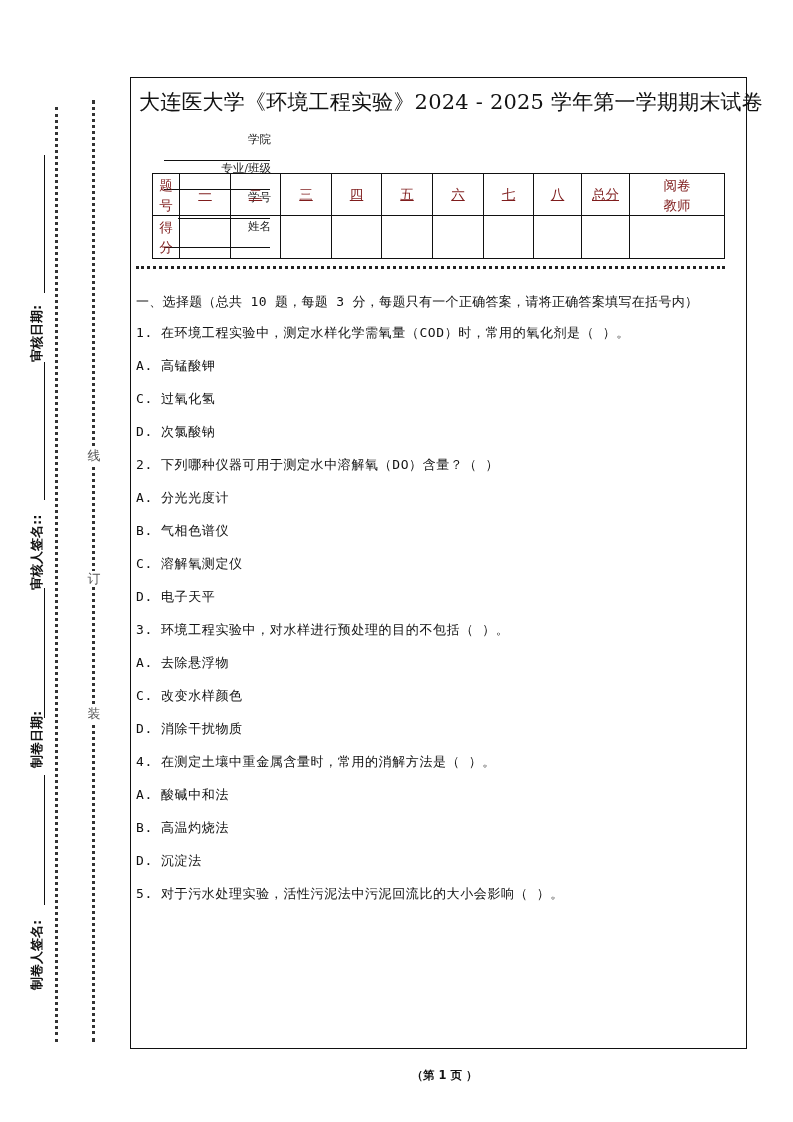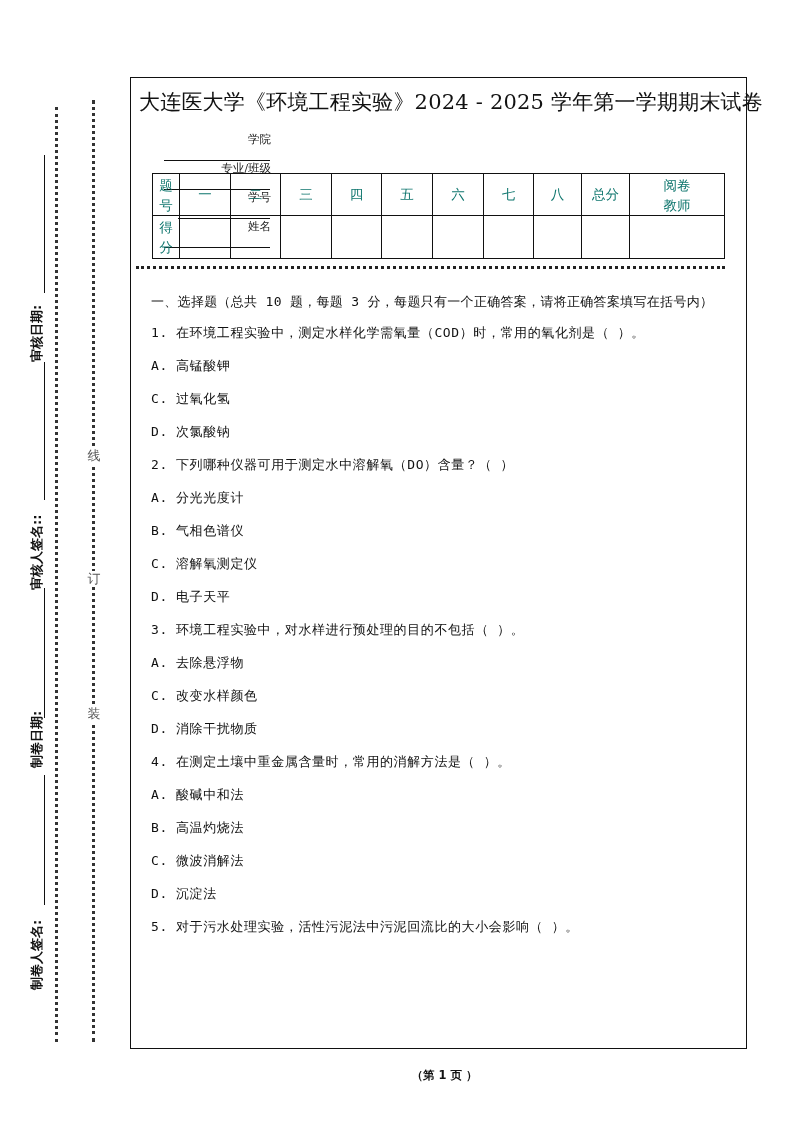--- a/index.html
+++ b/index.html
@@ -28,7 +28,7 @@
   .info-row .blank { display: inline-block; border-bottom: 1px solid #111; height: 14px; margin: 0 1px; }
 
   table.score { position: absolute; left: 21px; top: 95px; border-collapse: collapse;
-                font-family: "DejaVu Sans", sans-serif; font-size: 13.5px; color: #0f766e; }
+                font-family: "DejaVu Sans", sans-serif; font-size: 13.5px; color: #7f1d1d; text-decoration: underline; }
   table.score td { border: 1px solid #111; text-align: center; vertical-align: middle; padding: 0; }
   table.score tr.r1 td { height: 42px; }
   table.score tr.r2 td { height: 43px; }

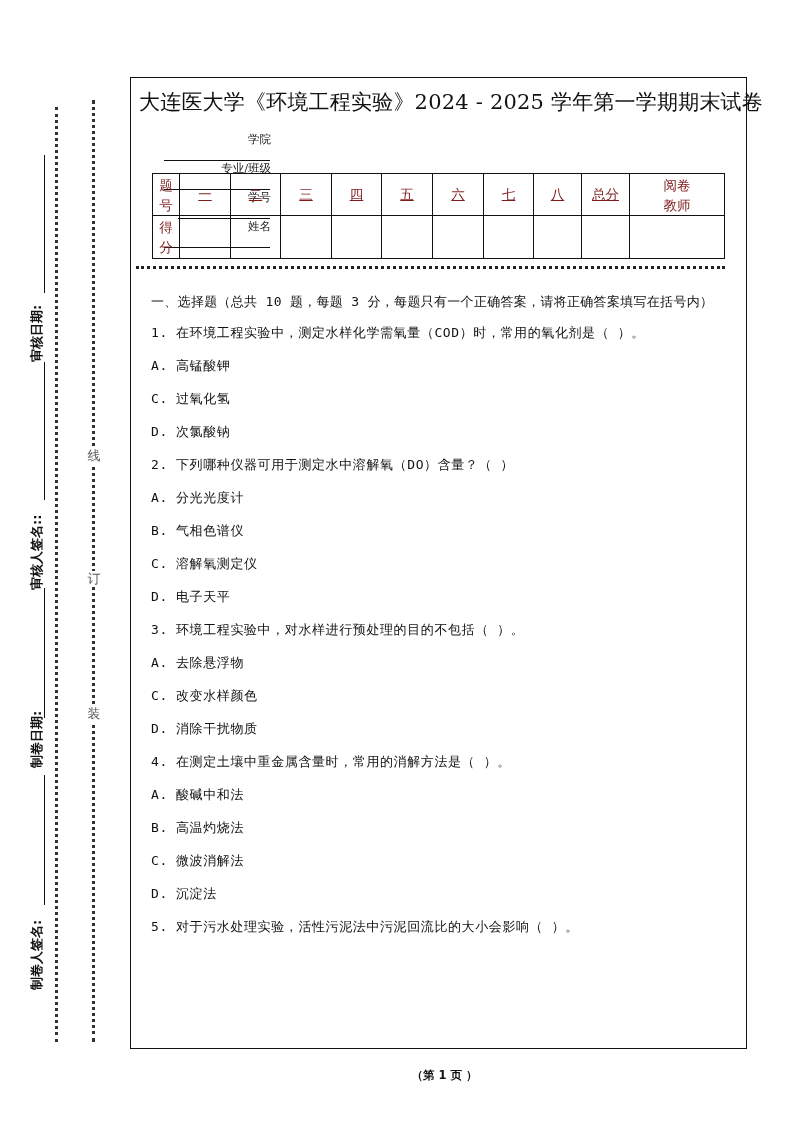--- a/index.html
+++ b/index.html
@@ -37,7 +37,7 @@
   .sep-dots { position: absolute; left: 5px; top: 188px; width: 589px; height: 0;
               border-top: 3px dotted #222; }
 
-  .content { position: absolute; left: 20px; top: 212px; width: 606px;
+  .content { position: absolute; left: 5px; top: 212px; width: 606px;
              font-family: "DejaVu Sans Mono", monospace; font-size: 13px; color: #111; }
   .section-head { line-height: 23px; letter-spacing: 0.3px; margin-bottom: 8px; }
   .q-line { height: 33px; line-height: 24px; white-space: nowrap; letter-spacing: 0.6px; }

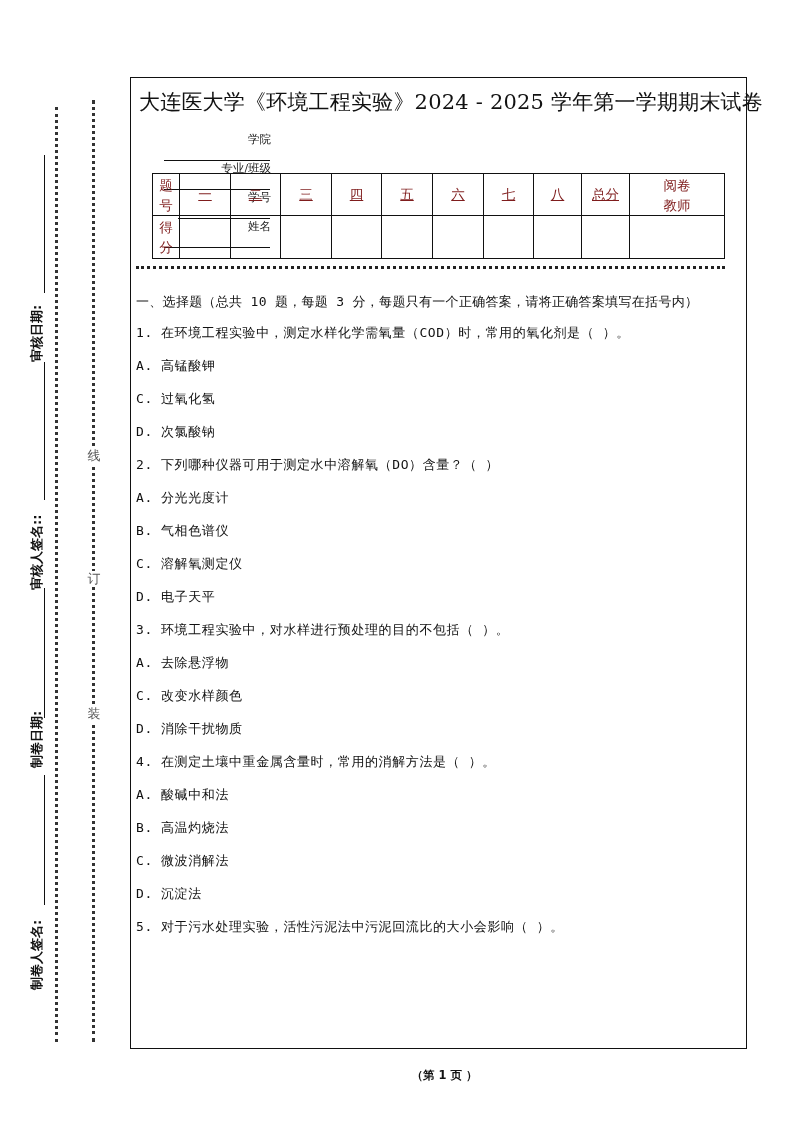--- a/index.html
+++ b/index.html
@@ -144,7 +144,6 @@
     <div class="q-line"><span class="num">4.</span><span>在测定土壤中重金属含量时，常用的消解方法是（   ）。</span></div>
     <div class="q-line"><span class="num">A.</span><span>酸碱中和法</span></div>
     <div class="q-line"><span class="num">B.</span><span>高温灼烧法</span></div>
-    <div class="q-line"><span class="num">C.</span><span>微波消解法</span></div>
     <div class="q-line"><span class="num">D.</span><span>沉淀法</span></div>
 
     <div class="q-line"><span class="num">5.</span><span>对于污水处理实验，活性污泥法中污泥回流比的大小会影响（   ）。</span></div>

